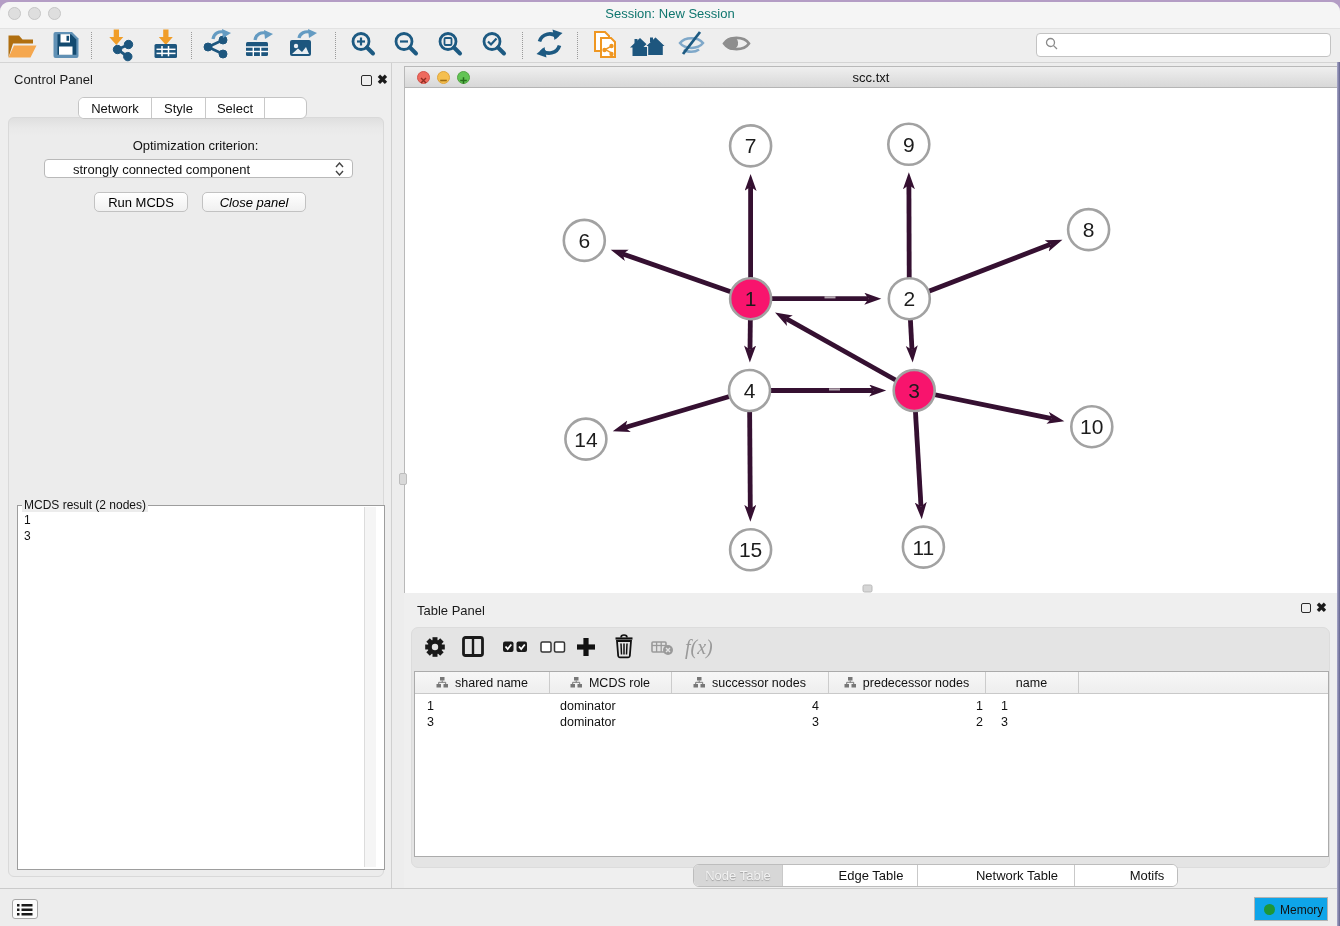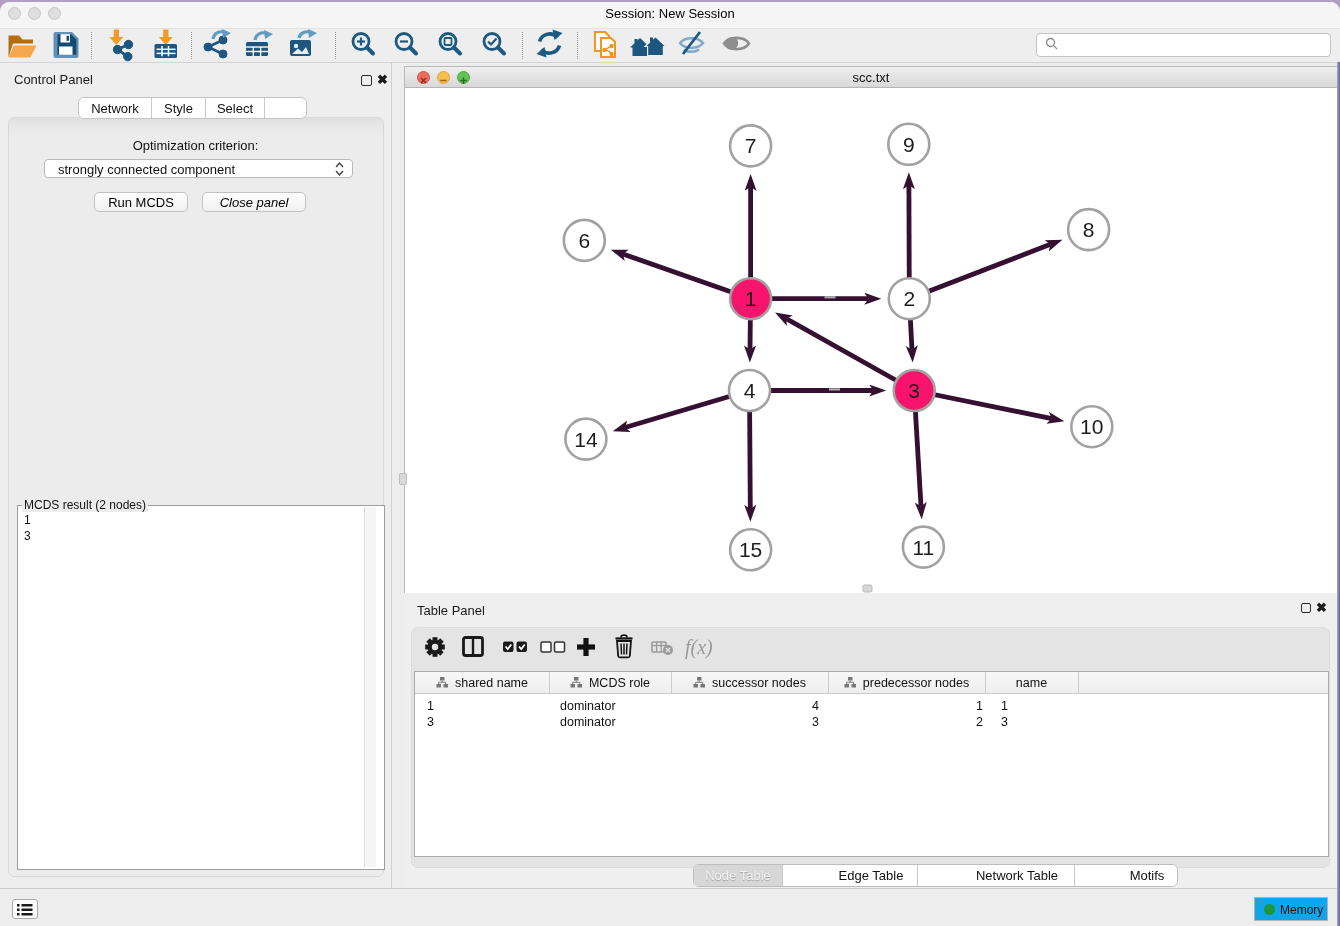--- a/index.html
+++ b/index.html
@@ -14,7 +14,7 @@
  border-radius:10px 10px 0 0;border-bottom:1px solid #e2e2e2;}
 .tl{position:absolute;top:5px;width:11px;height:11px;border-radius:50%;
  background:#dedede;border:1px solid #c6c6c6;}
-#wtitle{left:0;top:6px;width:1340px;text-align:center;font-size:13px;color:#000000;}
+#wtitle{left:0;top:6px;width:1340px;text-align:center;font-size:13px;color:#0f766e;}
 
 #toolbar{left:0;top:29px;width:1340px;height:33px;background:#eeeeee;}
 .sep{position:absolute;top:3px;height:27px;width:0;border-left:1px dotted #9a9a9a;}

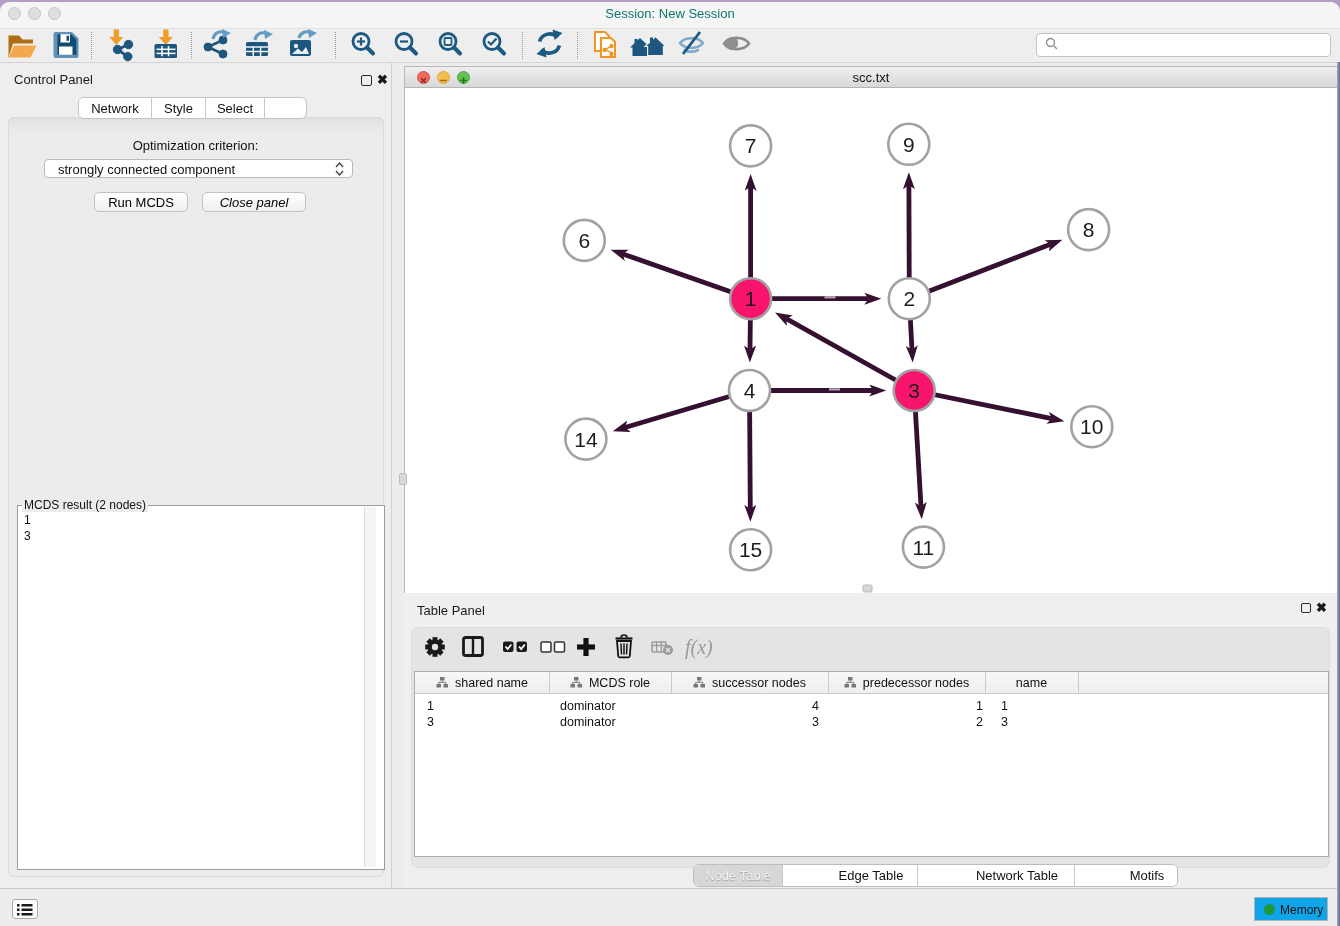--- a/index.html
+++ b/index.html
@@ -37,7 +37,7 @@
 #optlabel{left:0;top:138px;width:391px;text-align:center;font-size:13px;}
 #combo{left:44px;top:159px;width:309px;height:19px;background:#fff;
  border:1px solid #b9b9b9;border-radius:4px;font-size:13px;line-height:19px;
- padding-left:13px;box-sizing:border-box;}
+ padding-left:28px;box-sizing:border-box;}
 .btn{position:absolute;height:20px;background:linear-gradient(#ffffff,#f0f0f0);
  border:1px solid #c2c2c2;border-radius:5px;font-size:13px;text-align:center;
  line-height:19px;box-sizing:border-box;color:#000;}

